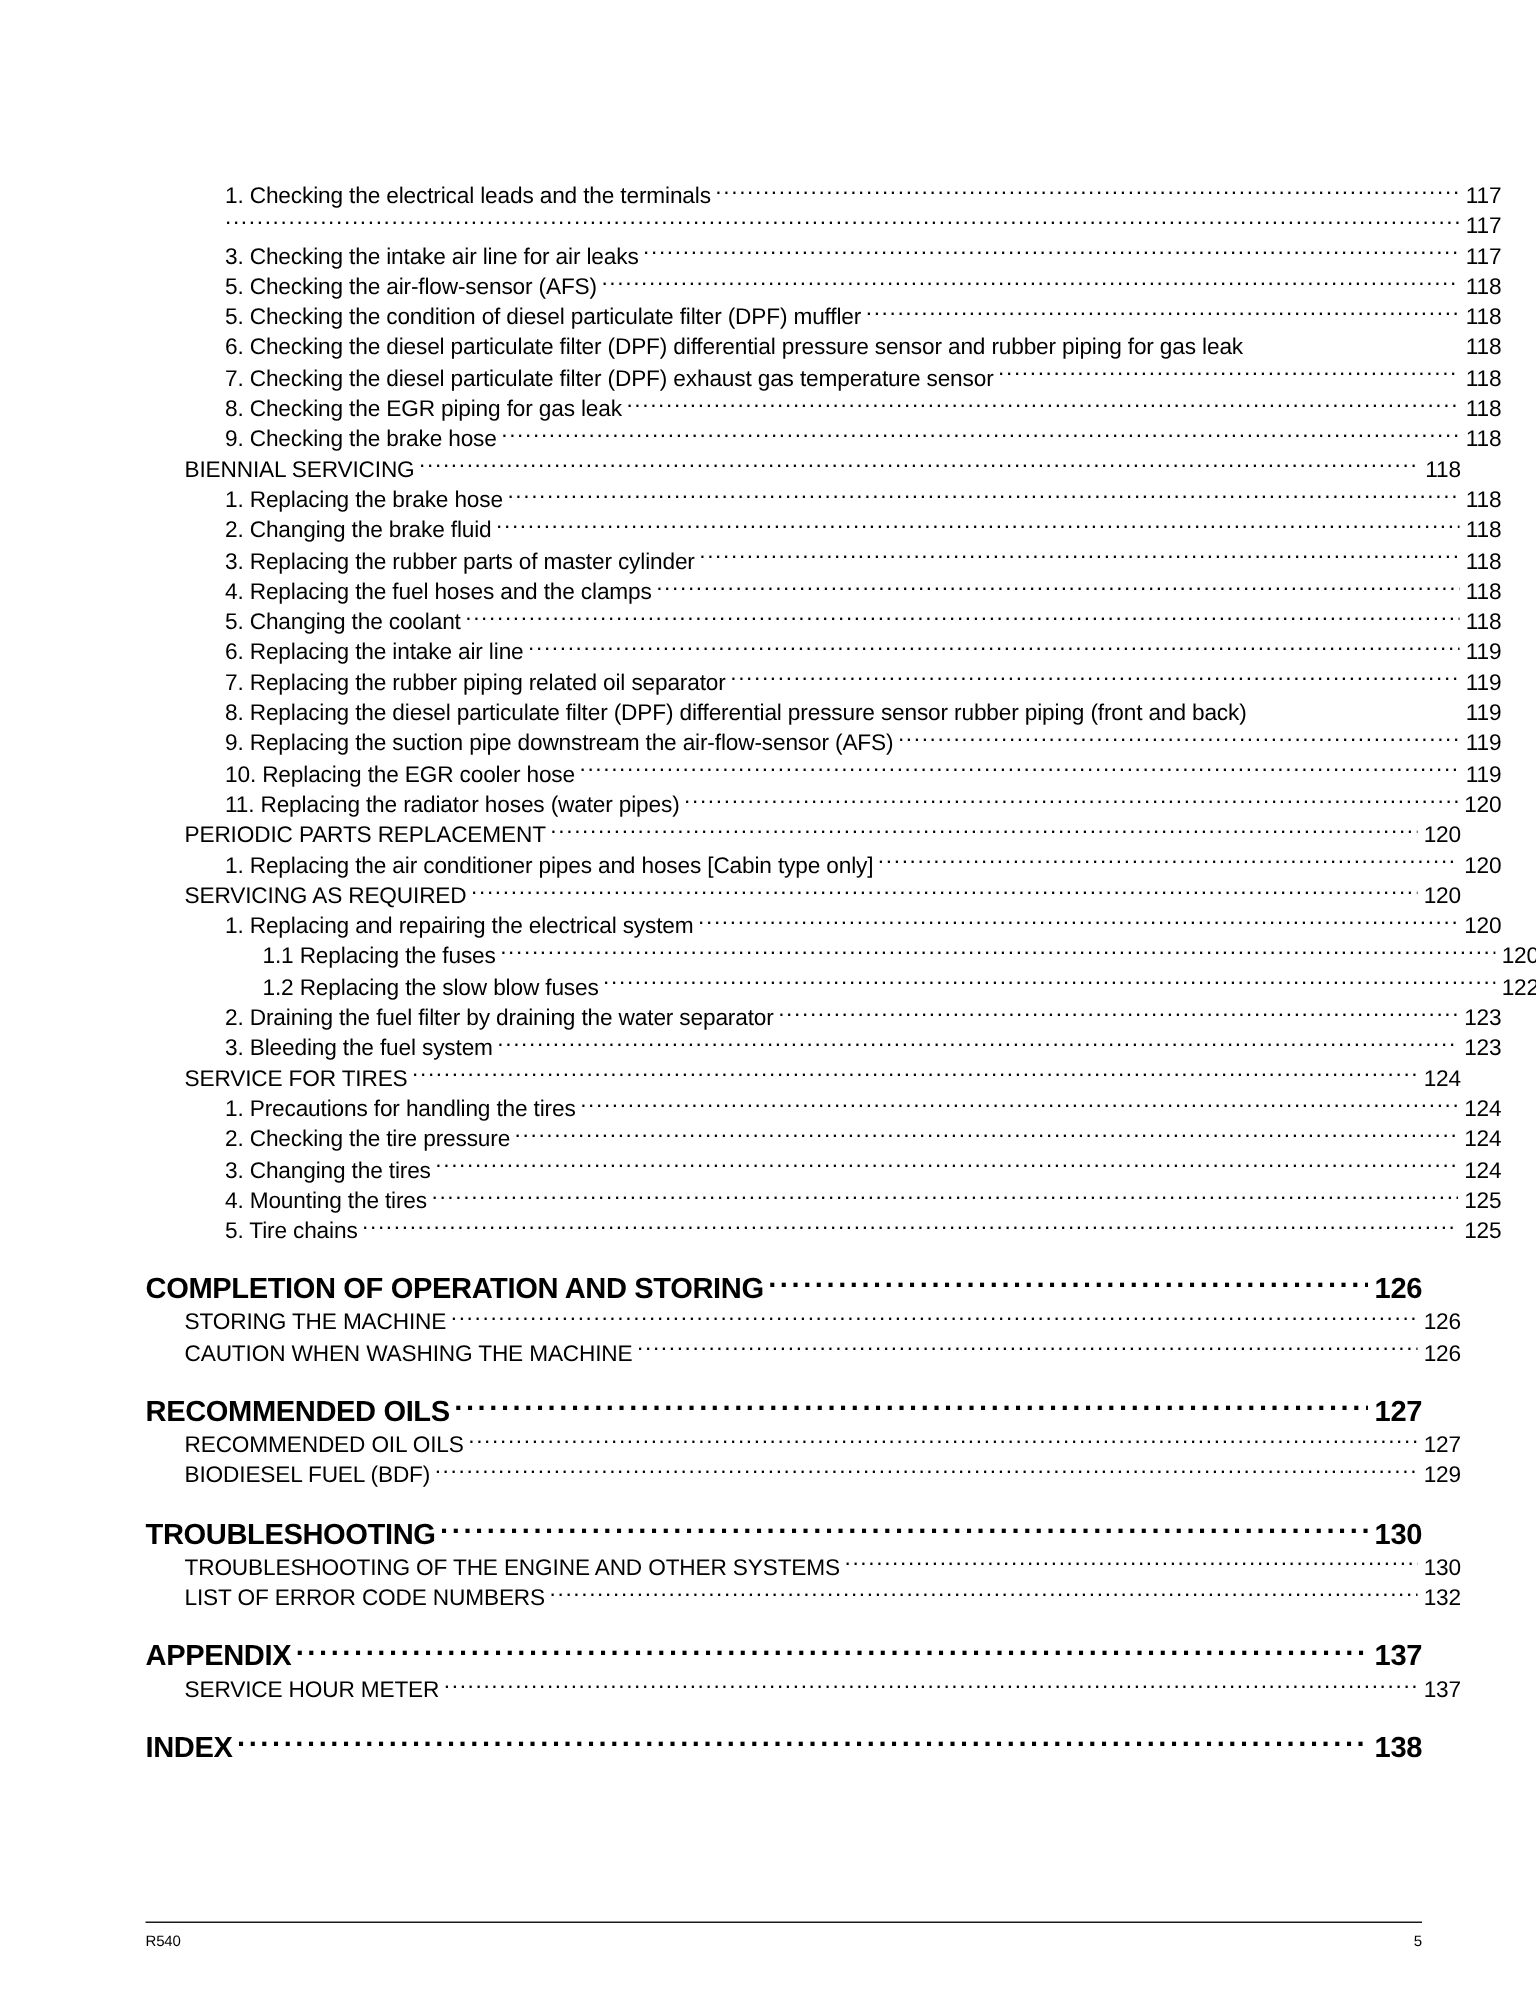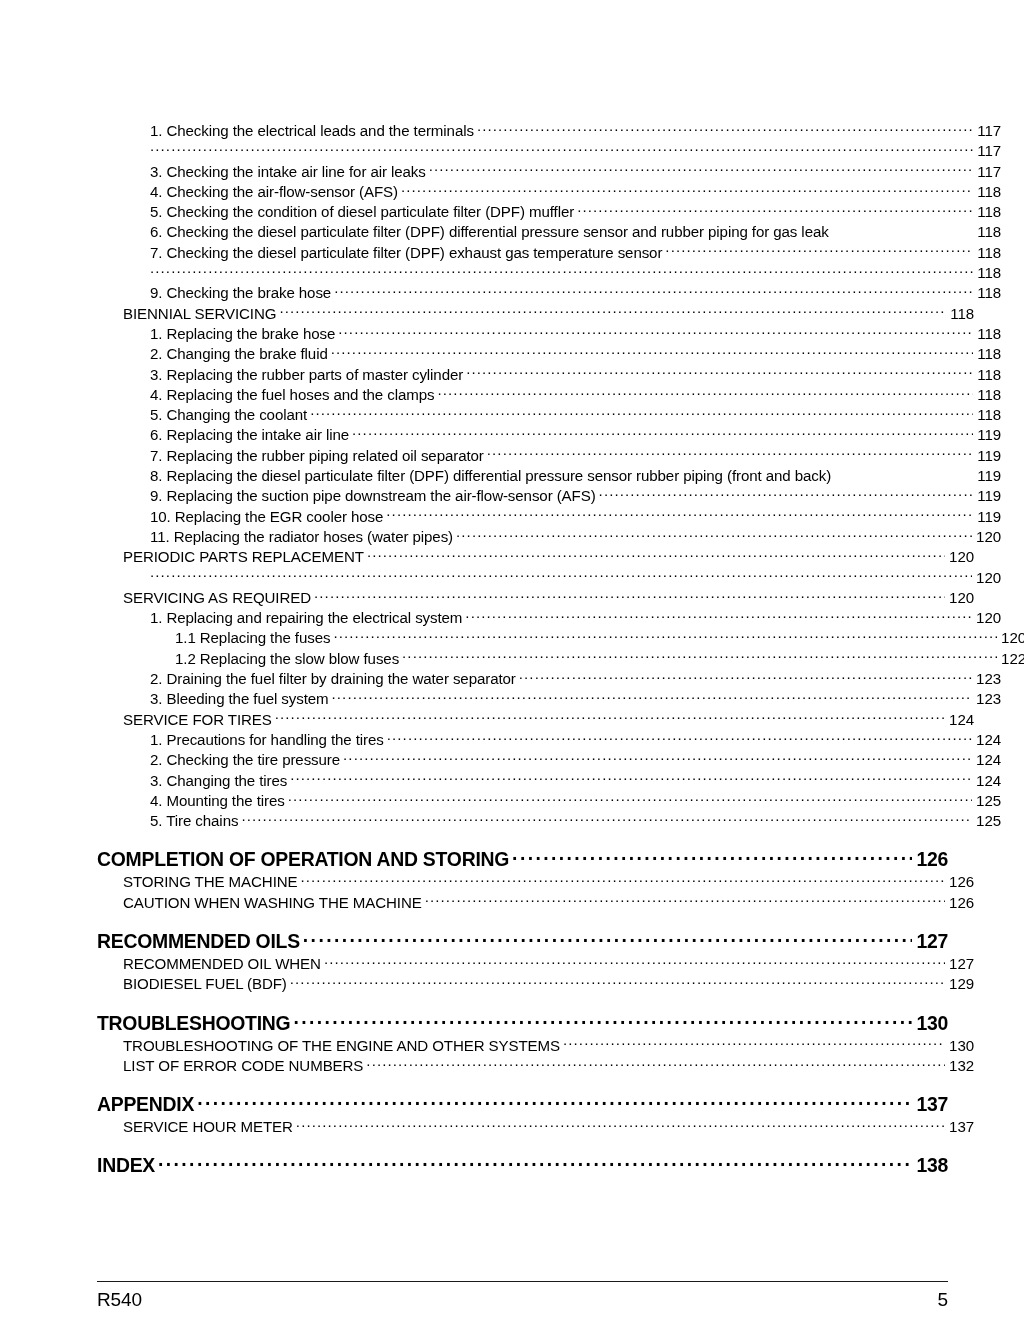--- a/index.html
+++ b/index.html
@@ -142,7 +142,7 @@
         <span class="pageno">117</span>
       </div>
       <div class="toc-row lvl-2">
-        <span class="label">4. Checking the air-flow-sensor (AFS)</span>
+        <span class="label">5. Checking the air-flow-sensor (AFS)</span>
         <span class="leader"></span>
         <span class="pageno">118</span>
       </div>

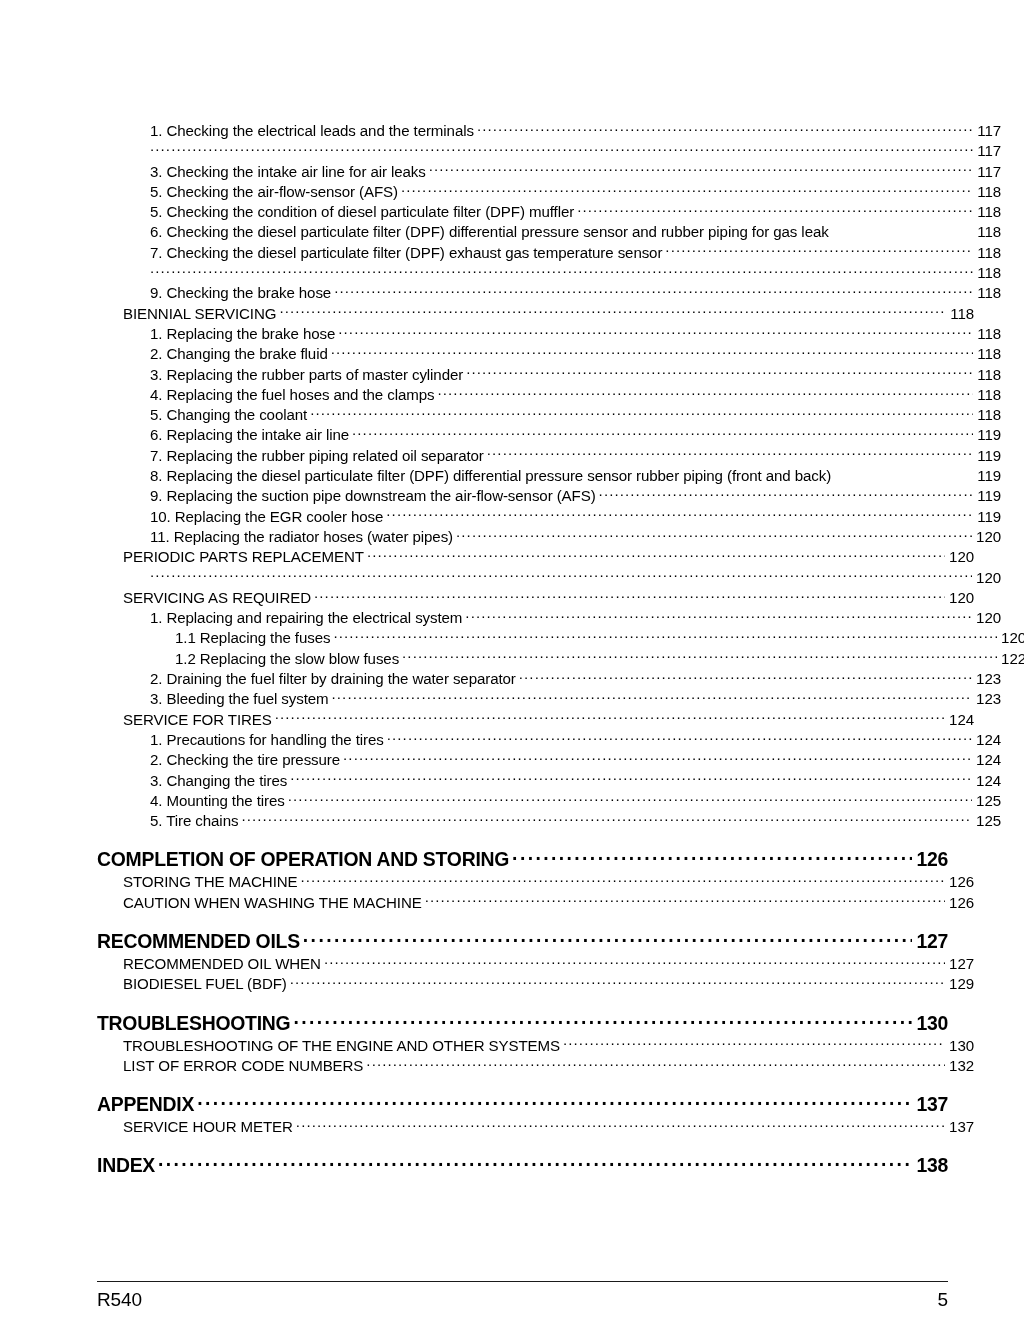--- a/index.html
+++ b/index.html
@@ -162,6 +162,7 @@
         <span class="pageno">118</span>
       </div>
       <div class="toc-row lvl-2">
+        <span class="label">8. Checking the EGR piping for gas leak</span>
         <span class="leader"></span>
         <span class="pageno">118</span>
       </div>

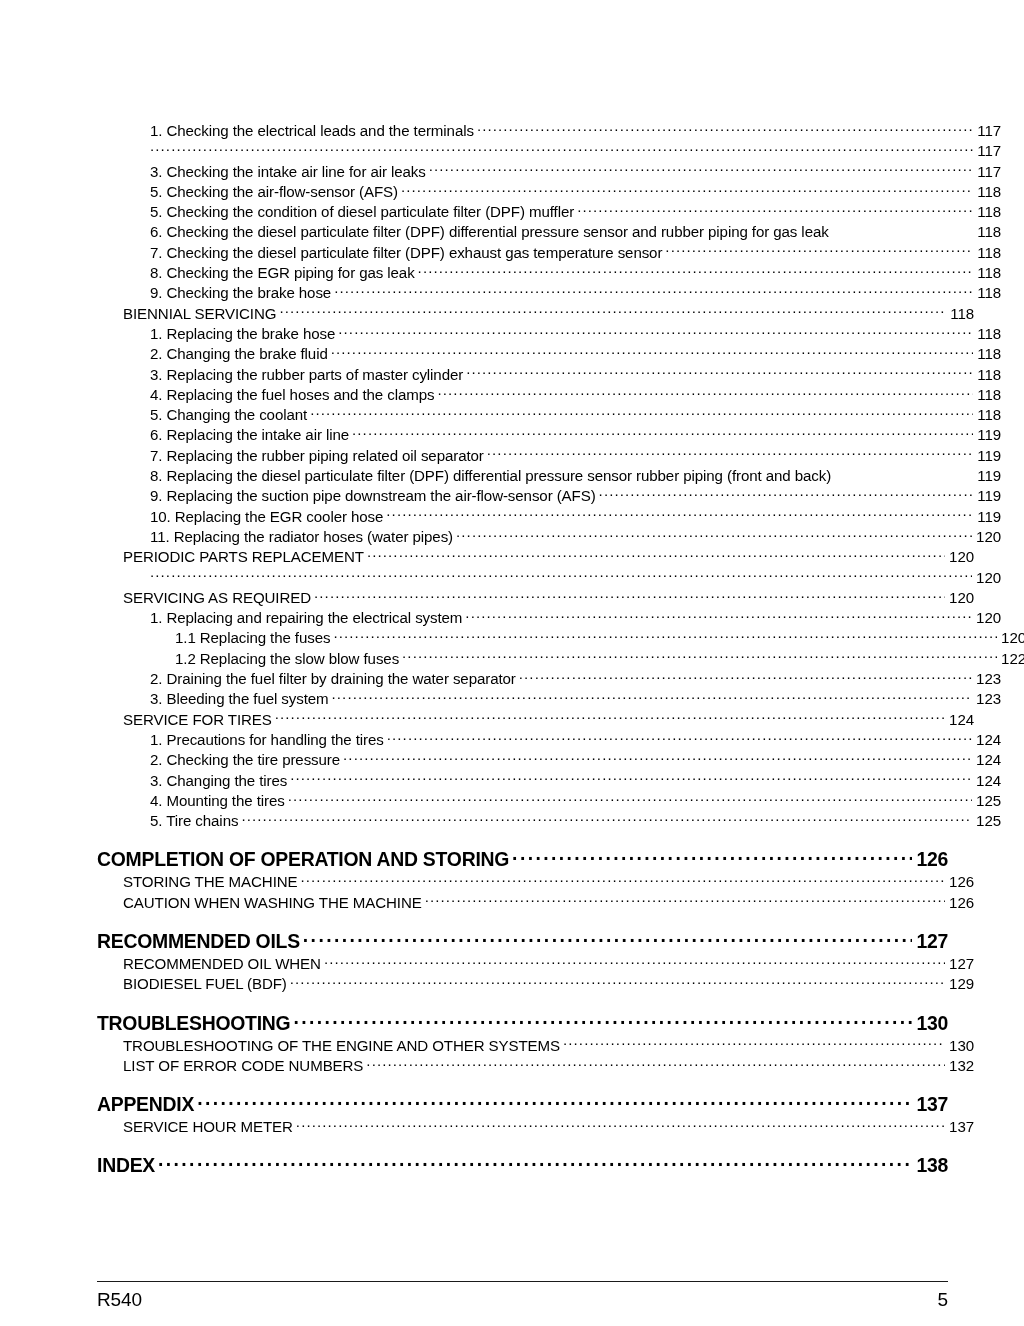--- a/index.html
+++ b/index.html
@@ -237,6 +237,7 @@
         <span class="pageno">120</span>
       </div>
       <div class="toc-row lvl-2">
+        <span class="label">1. Replacing the air conditioner pipes and hoses [Cabin type only]</span>
         <span class="leader"></span>
         <span class="pageno">120</span>
       </div>

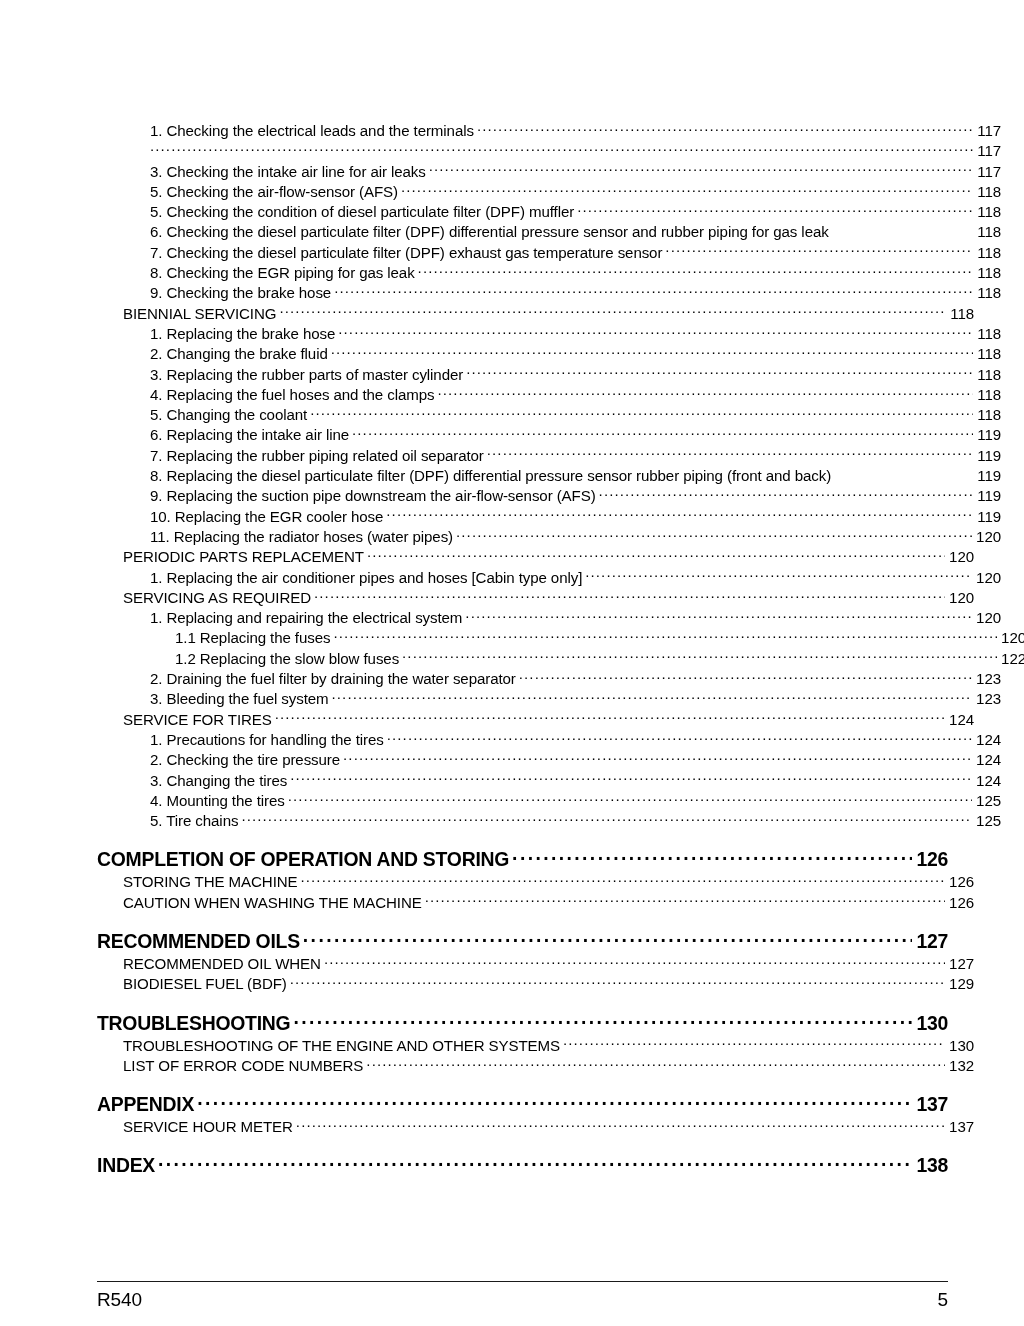--- a/index.html
+++ b/index.html
@@ -322,7 +322,7 @@
         <span class="pageno">127</span>
       </div>
       <div class="toc-row lvl-1">
-        <span class="label">RECOMMENDED OIL WHEN</span>
+        <span class="label">RECOMMENDED OIL OILS</span>
         <span class="leader"></span>
         <span class="pageno">127</span>
       </div>

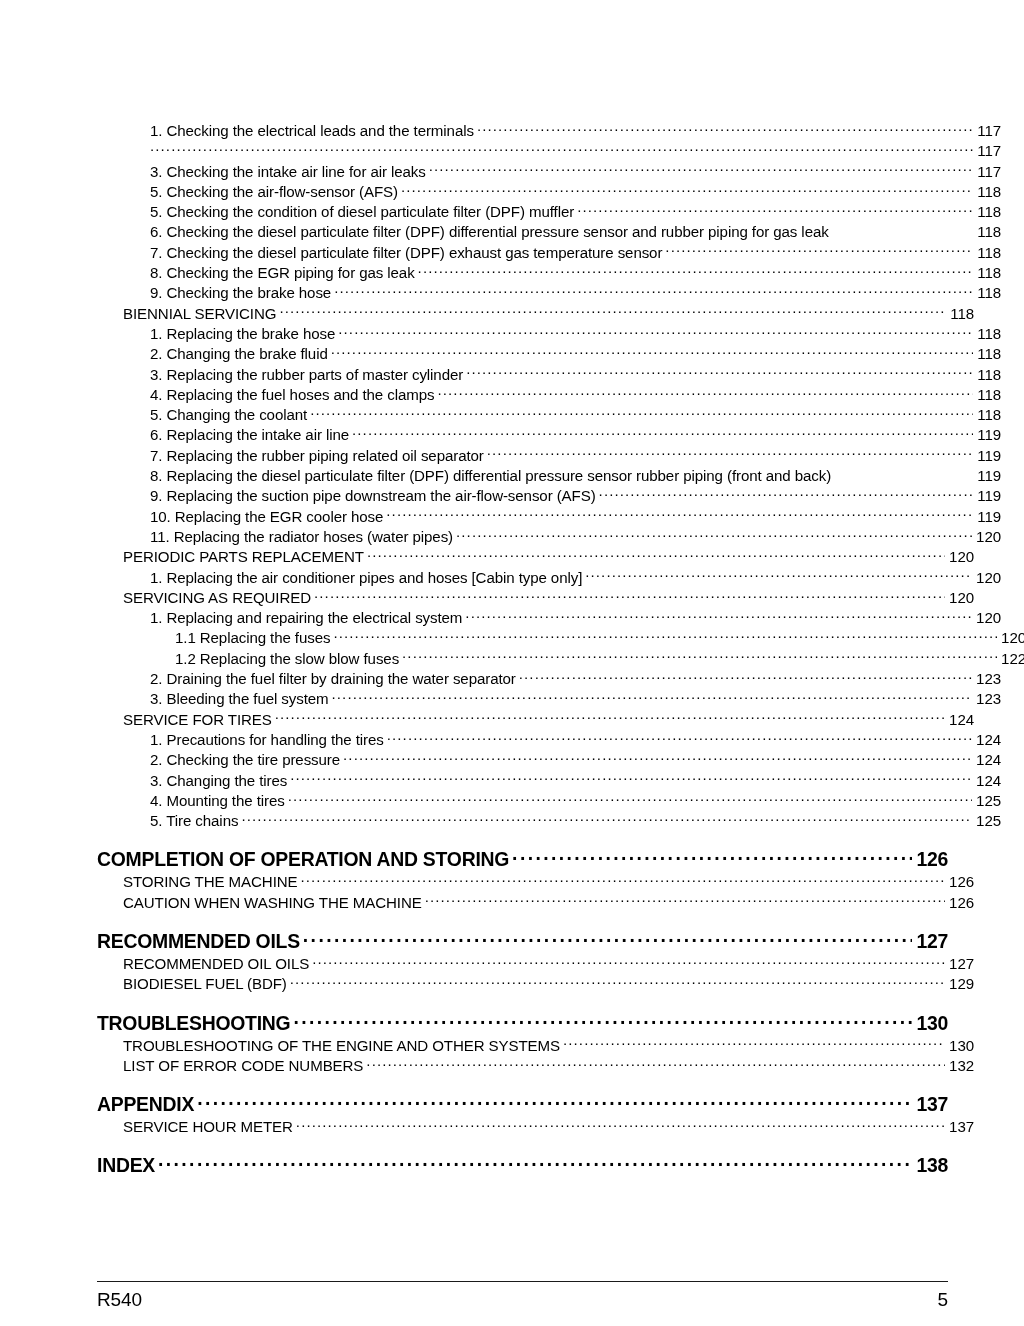--- a/index.html
+++ b/index.html
@@ -116,7 +116,7 @@
     display: flex;
     justify-content: space-between;
     align-items: baseline;
-    font-size: 19px;
+    font-size: 10px;
   }
   #footer .doc-code { letter-spacing: -0.1px; }
   #footer .page-number { letter-spacing: -0.1px; }

